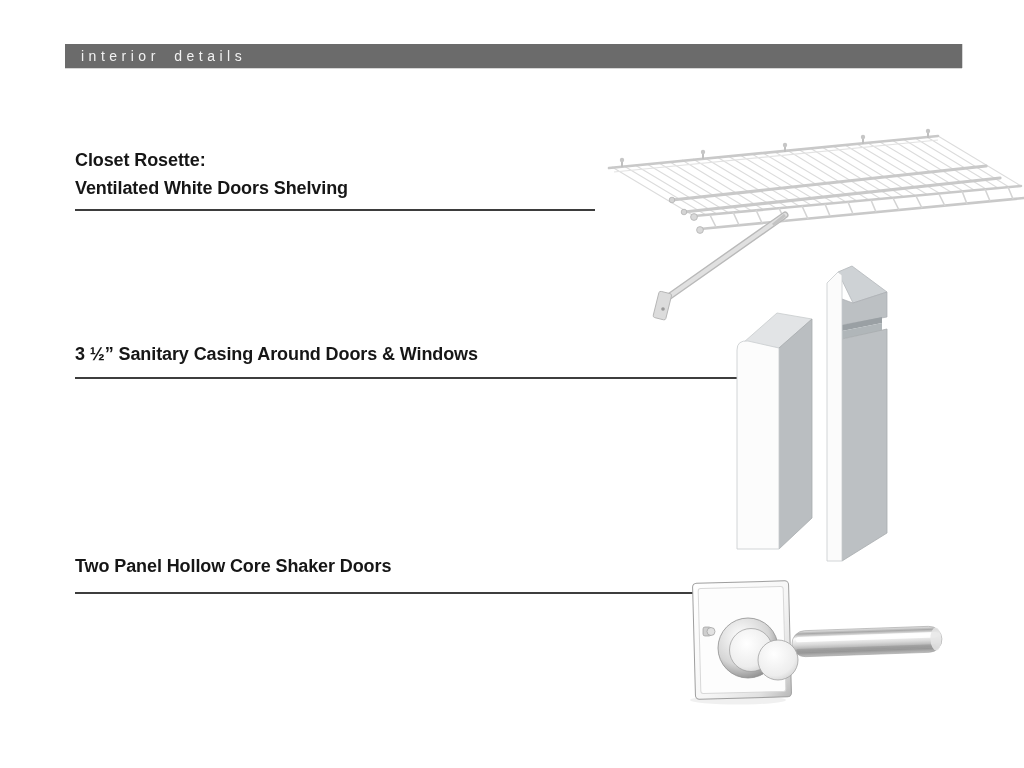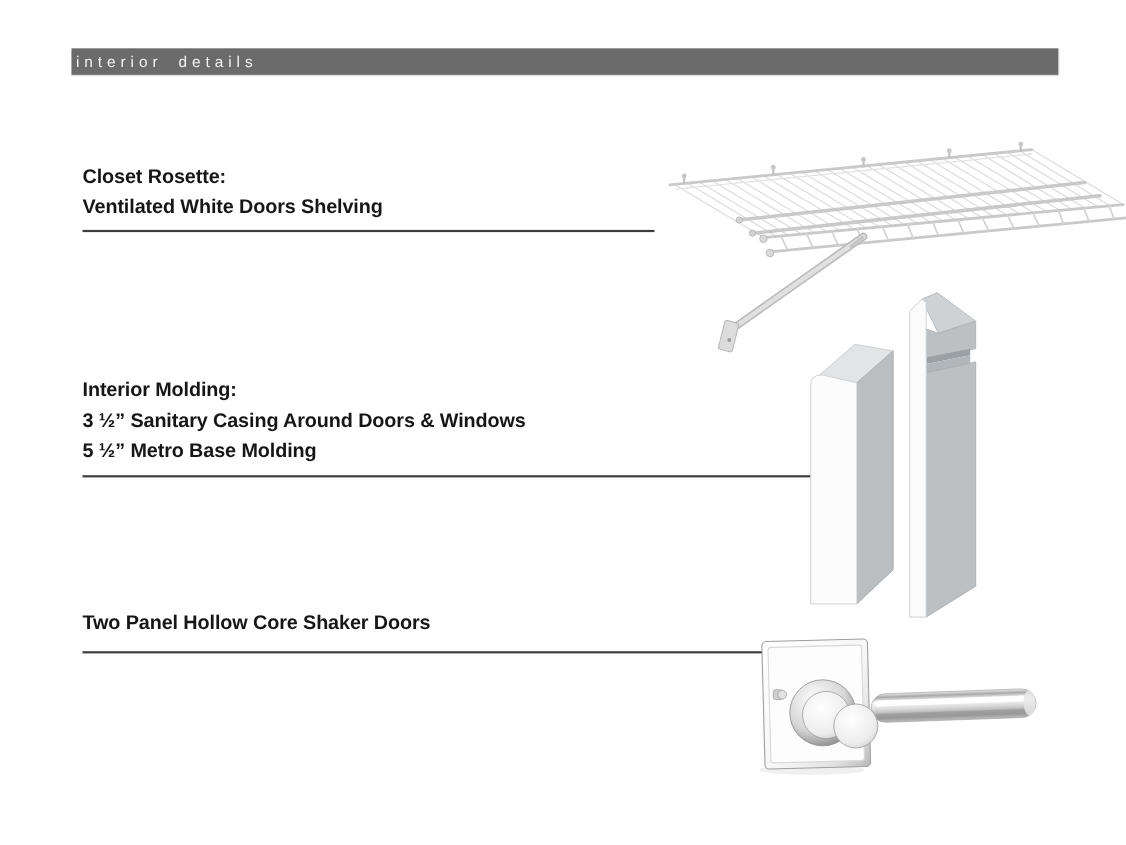--- a/index.html
+++ b/index.html
@@ -10,7 +10,7 @@
   .header-bar{
     position:absolute;left:65px;top:44px;width:897px;height:24px;
     background:#6b6b6b;box-shadow:0 1px 0 #d6d6d6,1px 0 0 #d6d6d6;
-    display:flex;align-items:center;padding-left:4px;box-sizing:border-box;
+    display:flex;align-items:center;padding-left:16px;box-sizing:border-box;
   }
   .header-bar span{
     color:#f2f2f2;font-size:14px;letter-spacing:4.5px;word-spacing:6px;

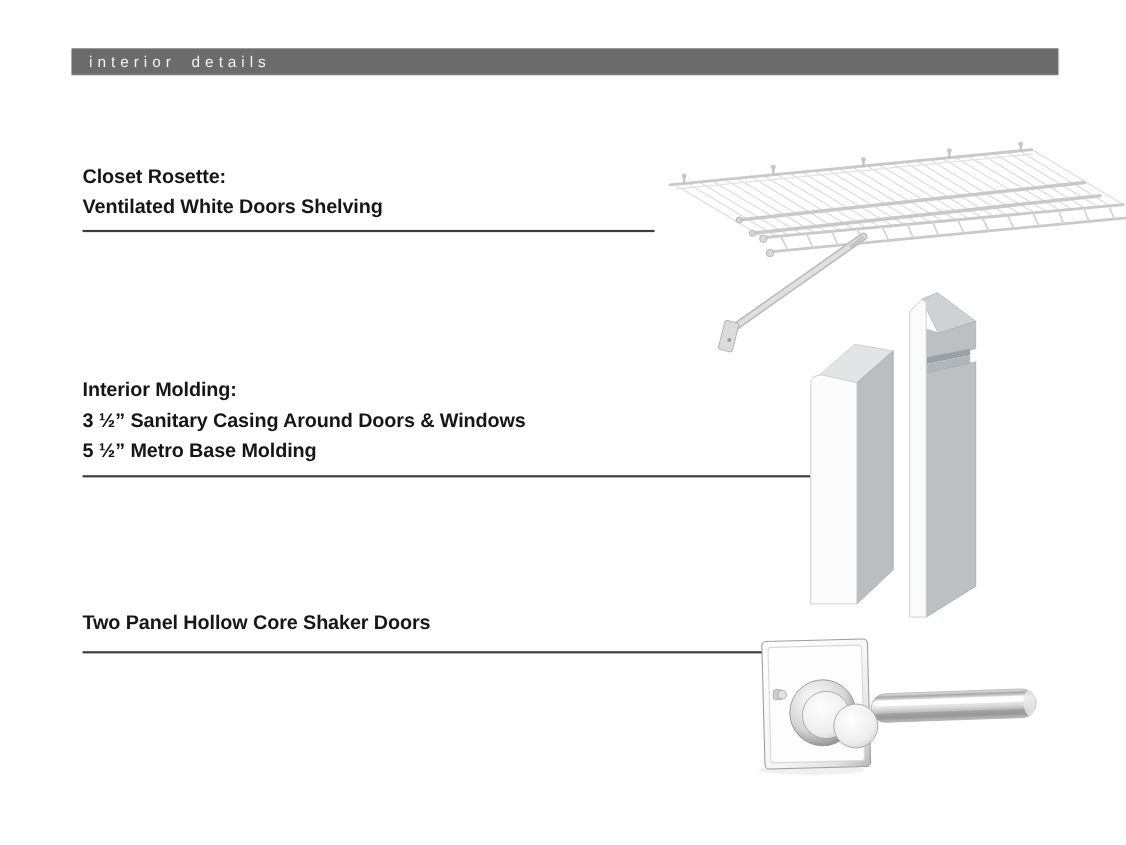--- a/index.html
+++ b/index.html
@@ -49,7 +49,6 @@
   </section>
 
   <section class="spec" id="sec-molding">
-    <h2>Interior Molding:</h2>
     <p>3 ½” Sanitary Casing Around Doors &amp; Windows</p>
     <p>5 ½” Metro Base Molding</p>
     <div class="rule"></div>

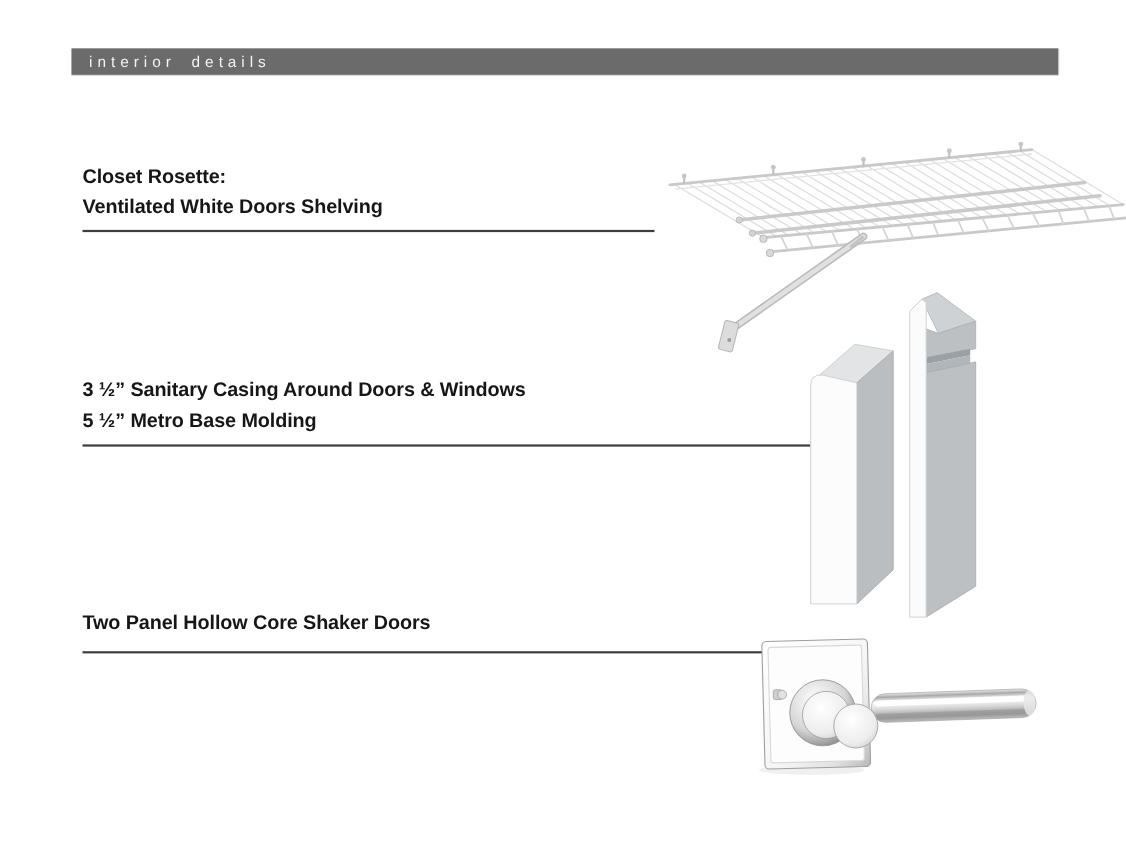--- a/index.html
+++ b/index.html
@@ -50,7 +50,6 @@
 
   <section class="spec" id="sec-molding">
     <p>3 ½” Sanitary Casing Around Doors &amp; Windows</p>
-    <p>5 ½” Metro Base Molding</p>
     <div class="rule"></div>
   </section>
 

